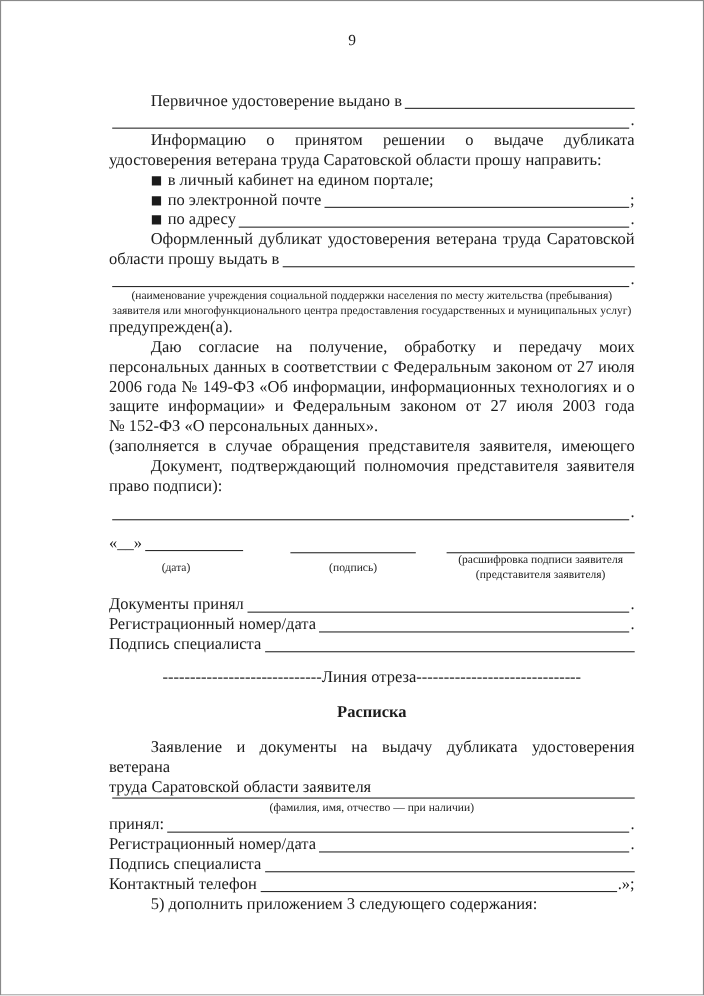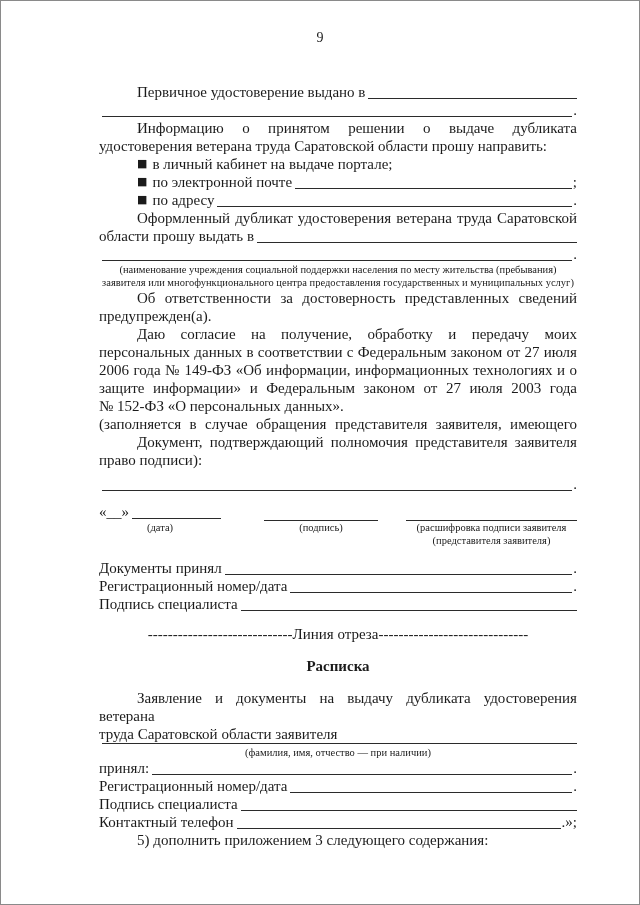--- a/index.html
+++ b/index.html
@@ -66,7 +66,7 @@
 
     <div class="row bullet-row">
       <span class="sq">■</span>
-      <span class="lbl">в личный кабинет на выдаче портале;</span>
+      <span class="lbl">в личный кабинет на едином портале;</span>
     </div>
     <div class="row bullet-row">
       <span class="sq">■</span>

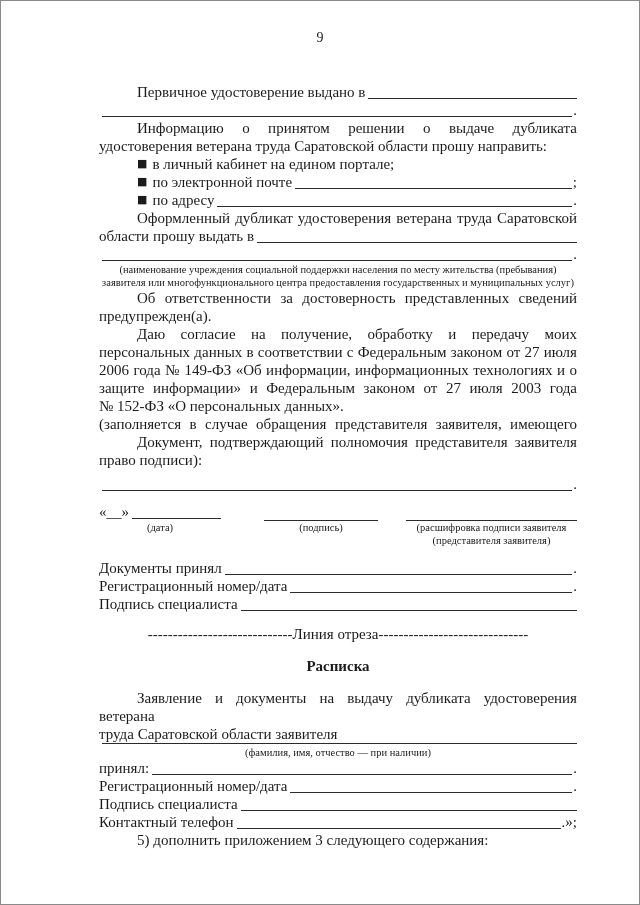--- a/index.html
+++ b/index.html
@@ -93,7 +93,6 @@
     <div class="cap">(наименование учреждения социальной поддержки населения по месту жительства (пребывания)</div>
     <div class="cap">заявителя или многофункционального центра предоставления государственных и муниципальных услуг)</div>
 
-    <div class="j pind">Об ответственности за достоверность представленных сведений</div>
     <div class="jl">предупрежден(а).</div>
 
     <div class="j pind">Даю согласие на получение, обработку и передачу моих</div>

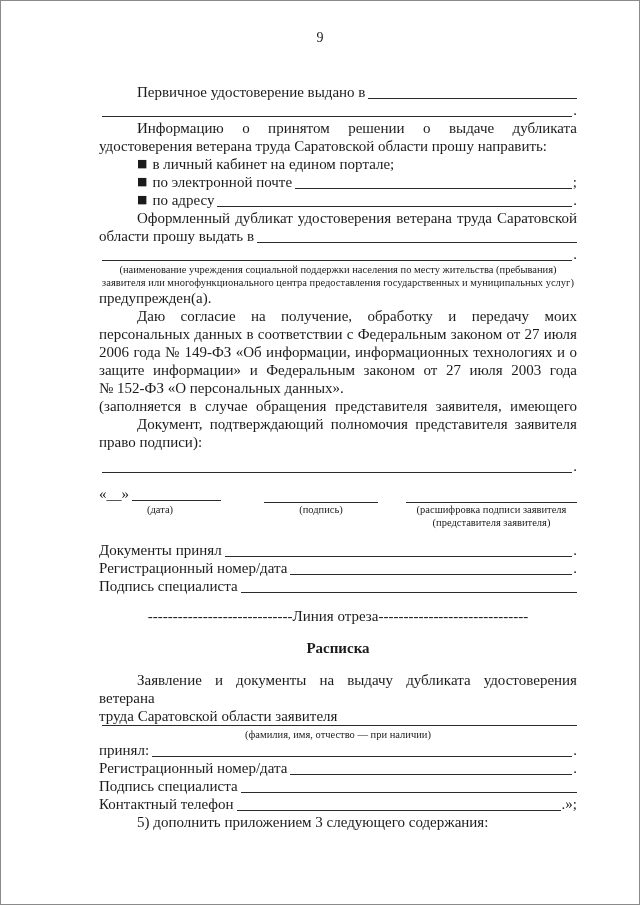--- a/index.html
+++ b/index.html
@@ -32,7 +32,7 @@
   .sq { font-size:11px; line-height:18px; margin-right:5px; font-family:"DejaVu Sans", sans-serif; }
 
   .sig-row { display:flex; align-items:center; margin-top:10px; }
-  .sig-caps { display:flex; align-items:flex-start; }
+  .sig-caps { display:flex; align-items:center; }
   .sig-c1 { width:122px; margin-right:43px; }
   .sig-c2 { width:114px; margin-right:28px; }
   .sig-c3 { flex:1 1 auto; }

